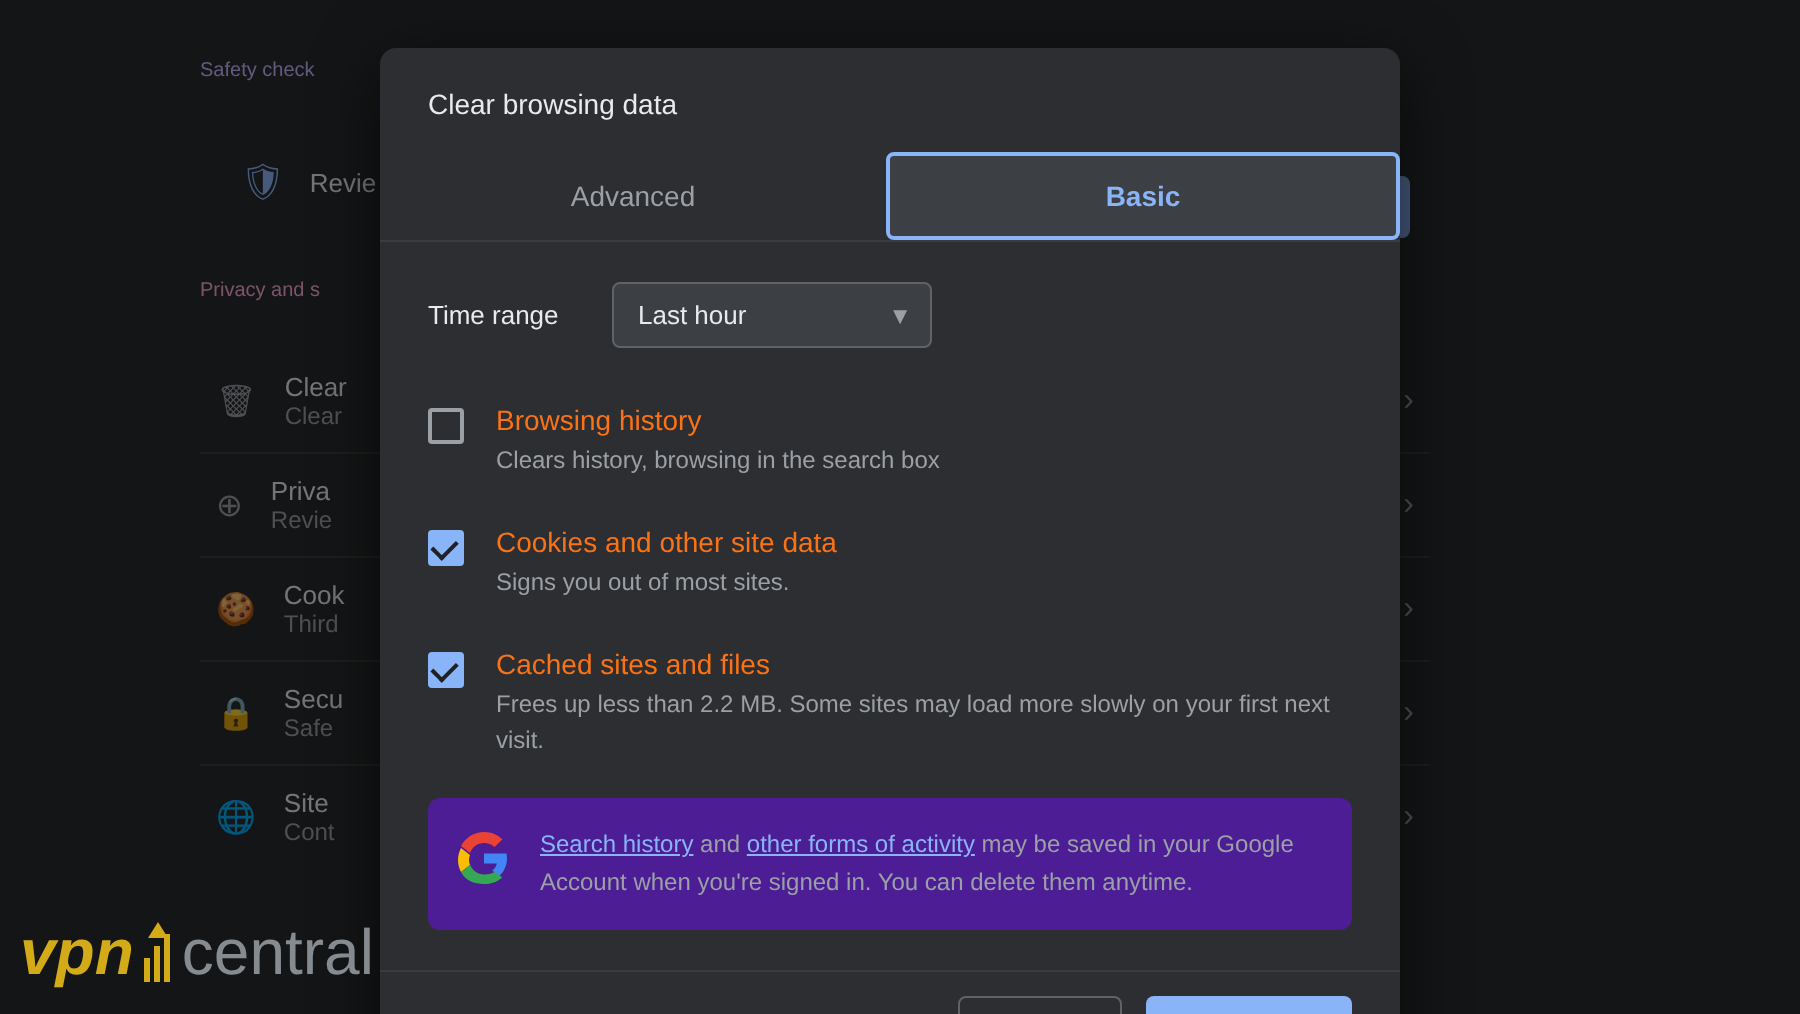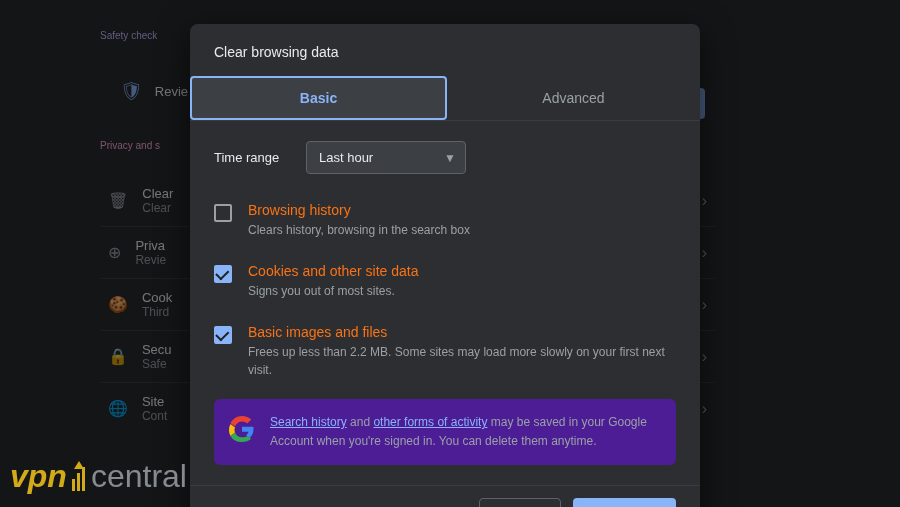--- a/index.html
+++ b/index.html
@@ -346,8 +346,8 @@
   <div class="dialog-title">Clear browsing data</div>
 
   <div class="dialog-tabs">
+    <button class="tab">Advanced</button>
     <button class="tab active">Basic</button>
-    <button class="tab">Advanced</button>
   </div>
 
   <div class="time-range-row">

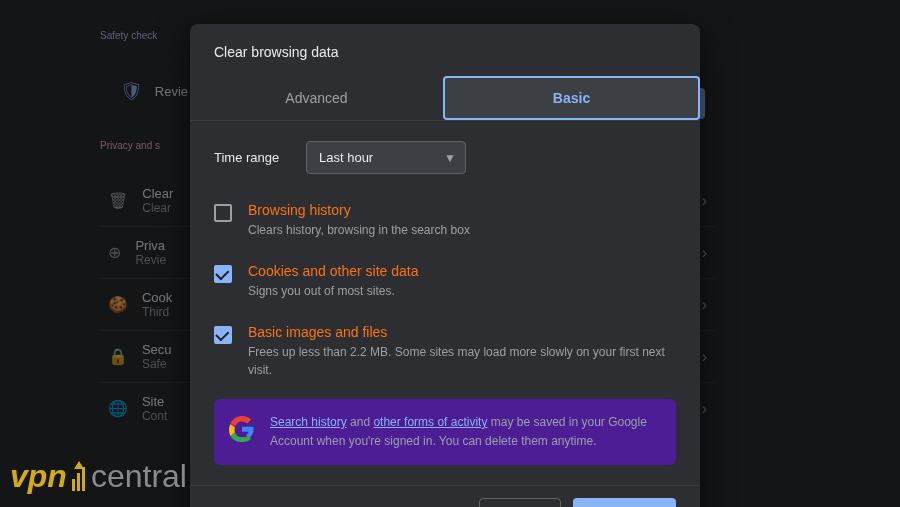--- a/index.html
+++ b/index.html
@@ -385,7 +385,7 @@
     <div class="checkbox-item">
       <div class="checkbox checked"></div>
       <div class="checkbox-content">
-        <div class="checkbox-title">Basic images and files</div>
+        <div class="checkbox-title">Cached sites and files</div>
         <div class="checkbox-desc">Frees up less than 2.2 MB. Some sites may load more slowly on your first next visit.</div>
       </div>
     </div>

